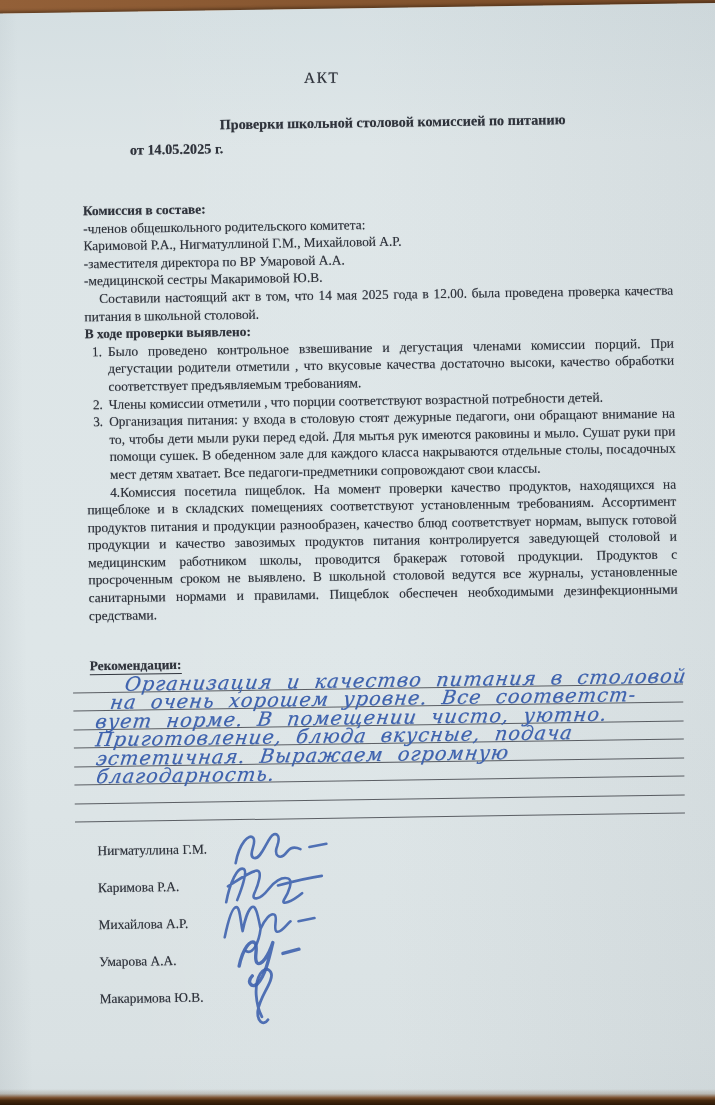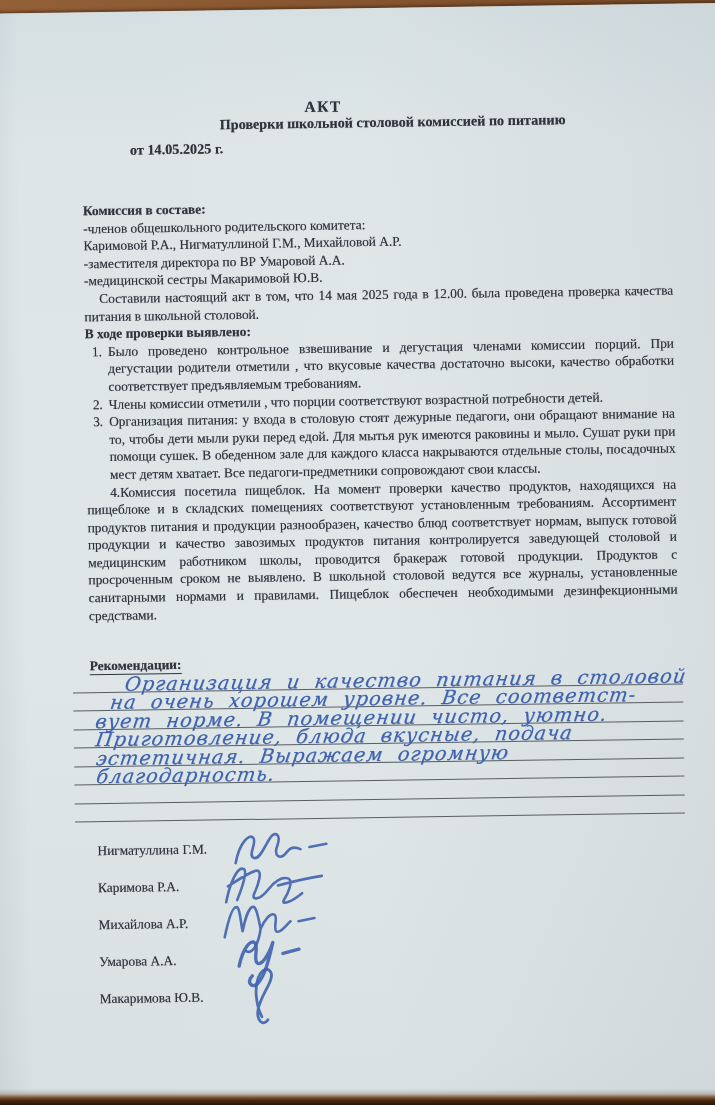--- a/index.html
+++ b/index.html
@@ -34,8 +34,8 @@
   
   .typed{color:var(--text); text-shadow:0 0 0.7px rgba(46,50,62,0.55);}
   .title{
-    position:absolute; left:333px; top:89px;
-    font-size:15.5px; font-weight:bold; letter-spacing:1.5px;
+    position:absolute; left:333px; top:60px;
+    font-size:15.5px; font-weight:normal; letter-spacing:1.5px;
   }
   .subtitle{
     position:absolute; left:248px; top:106px;

